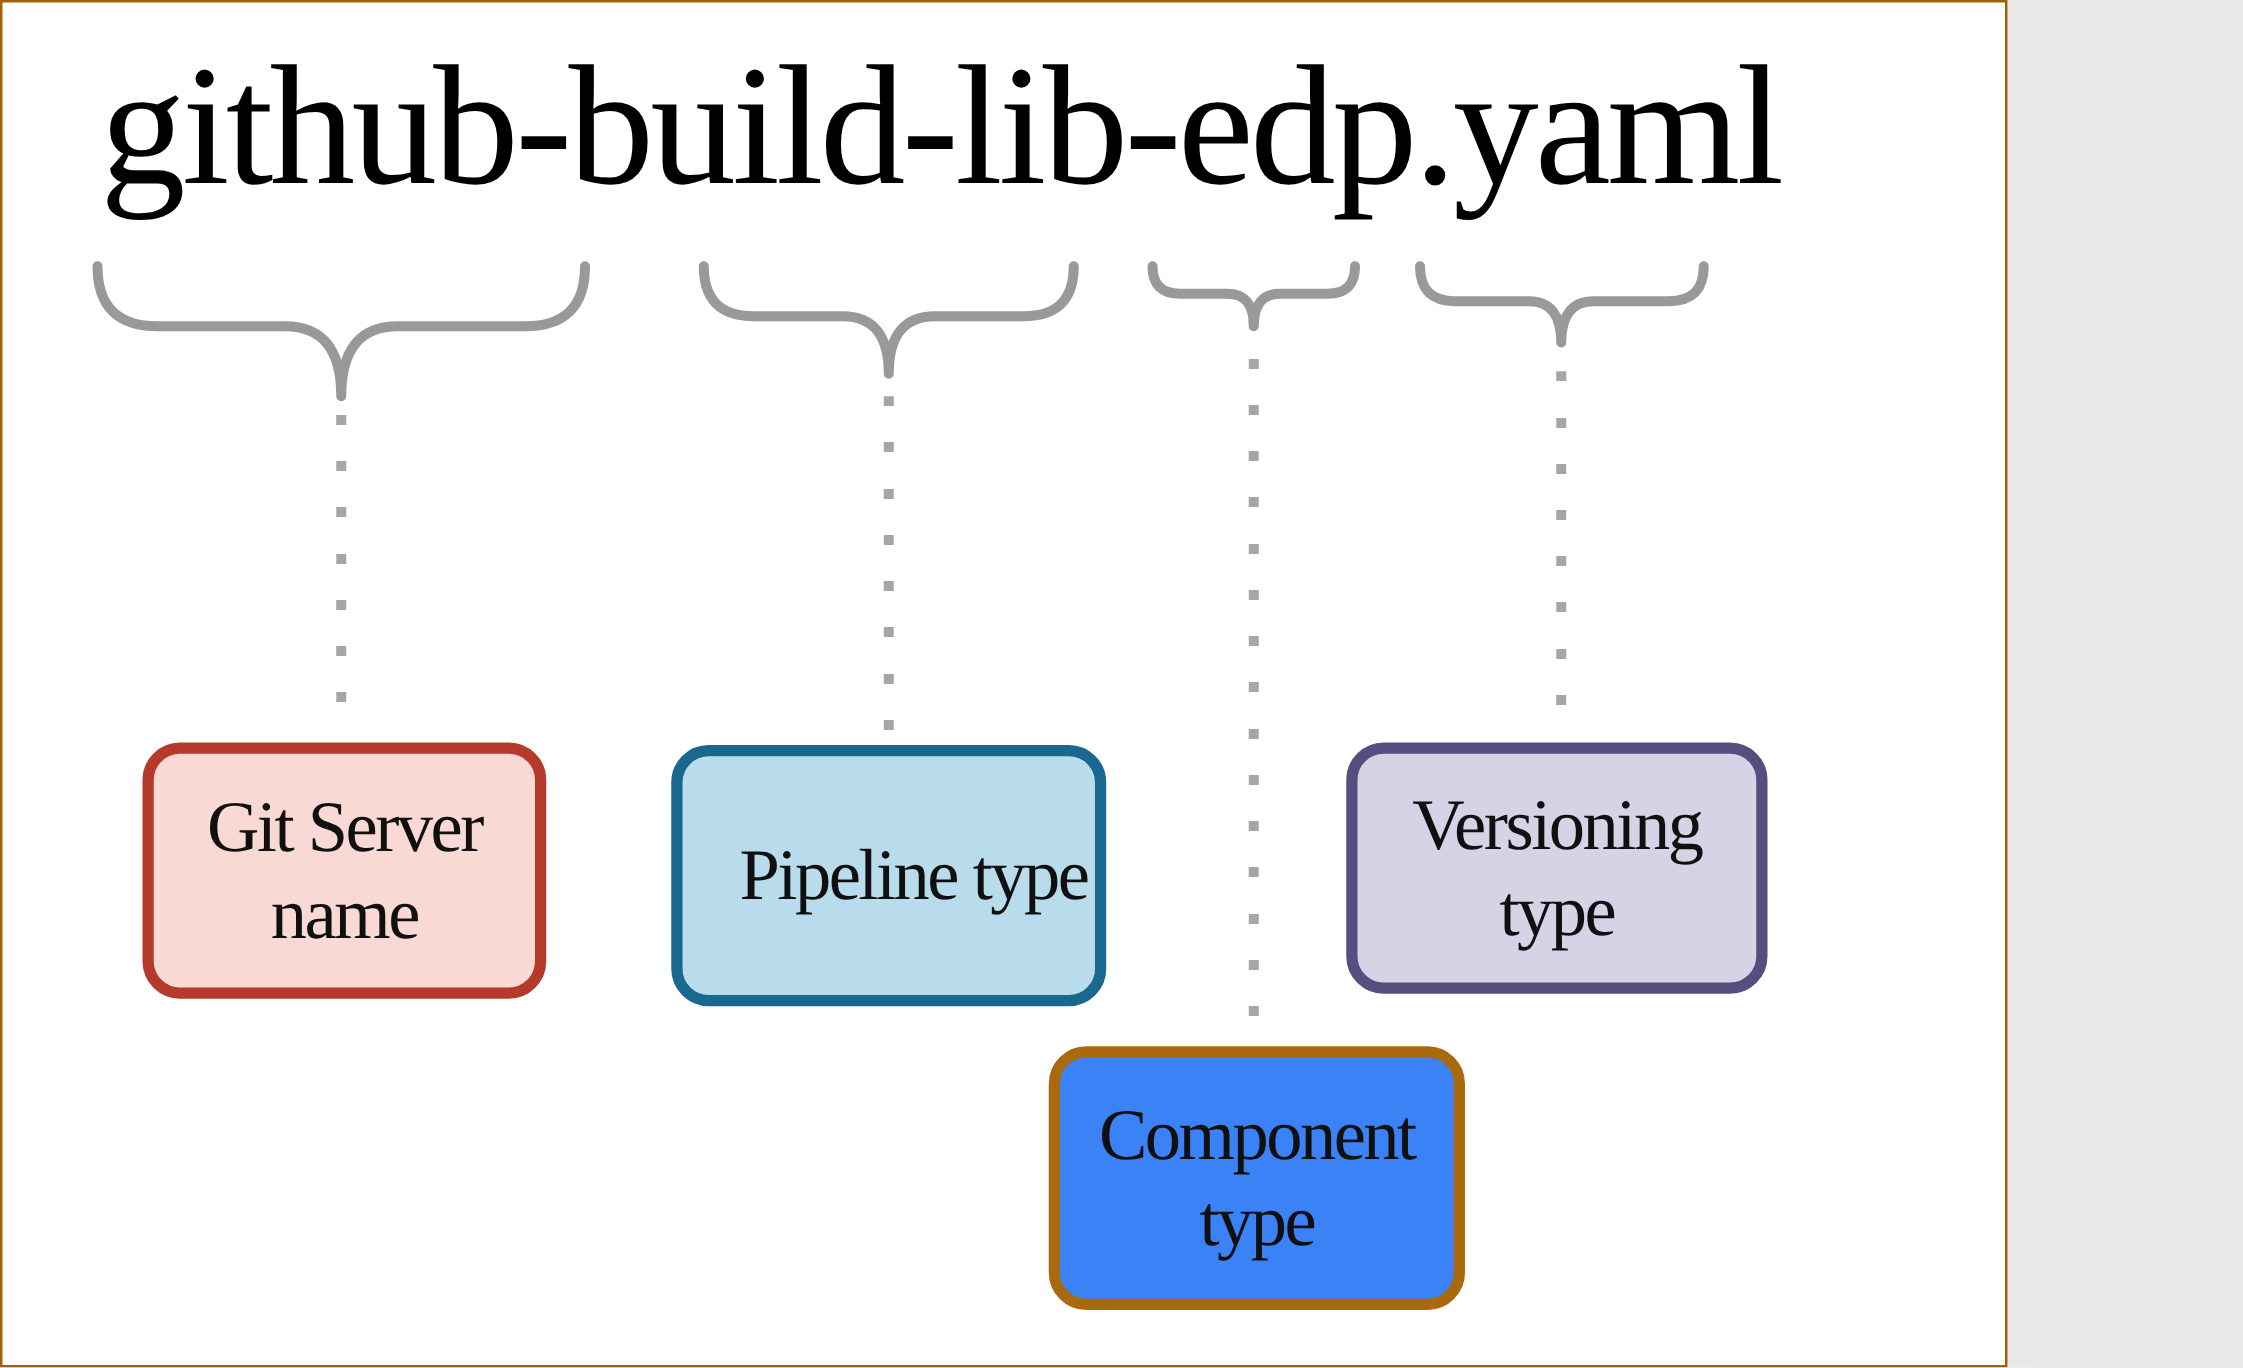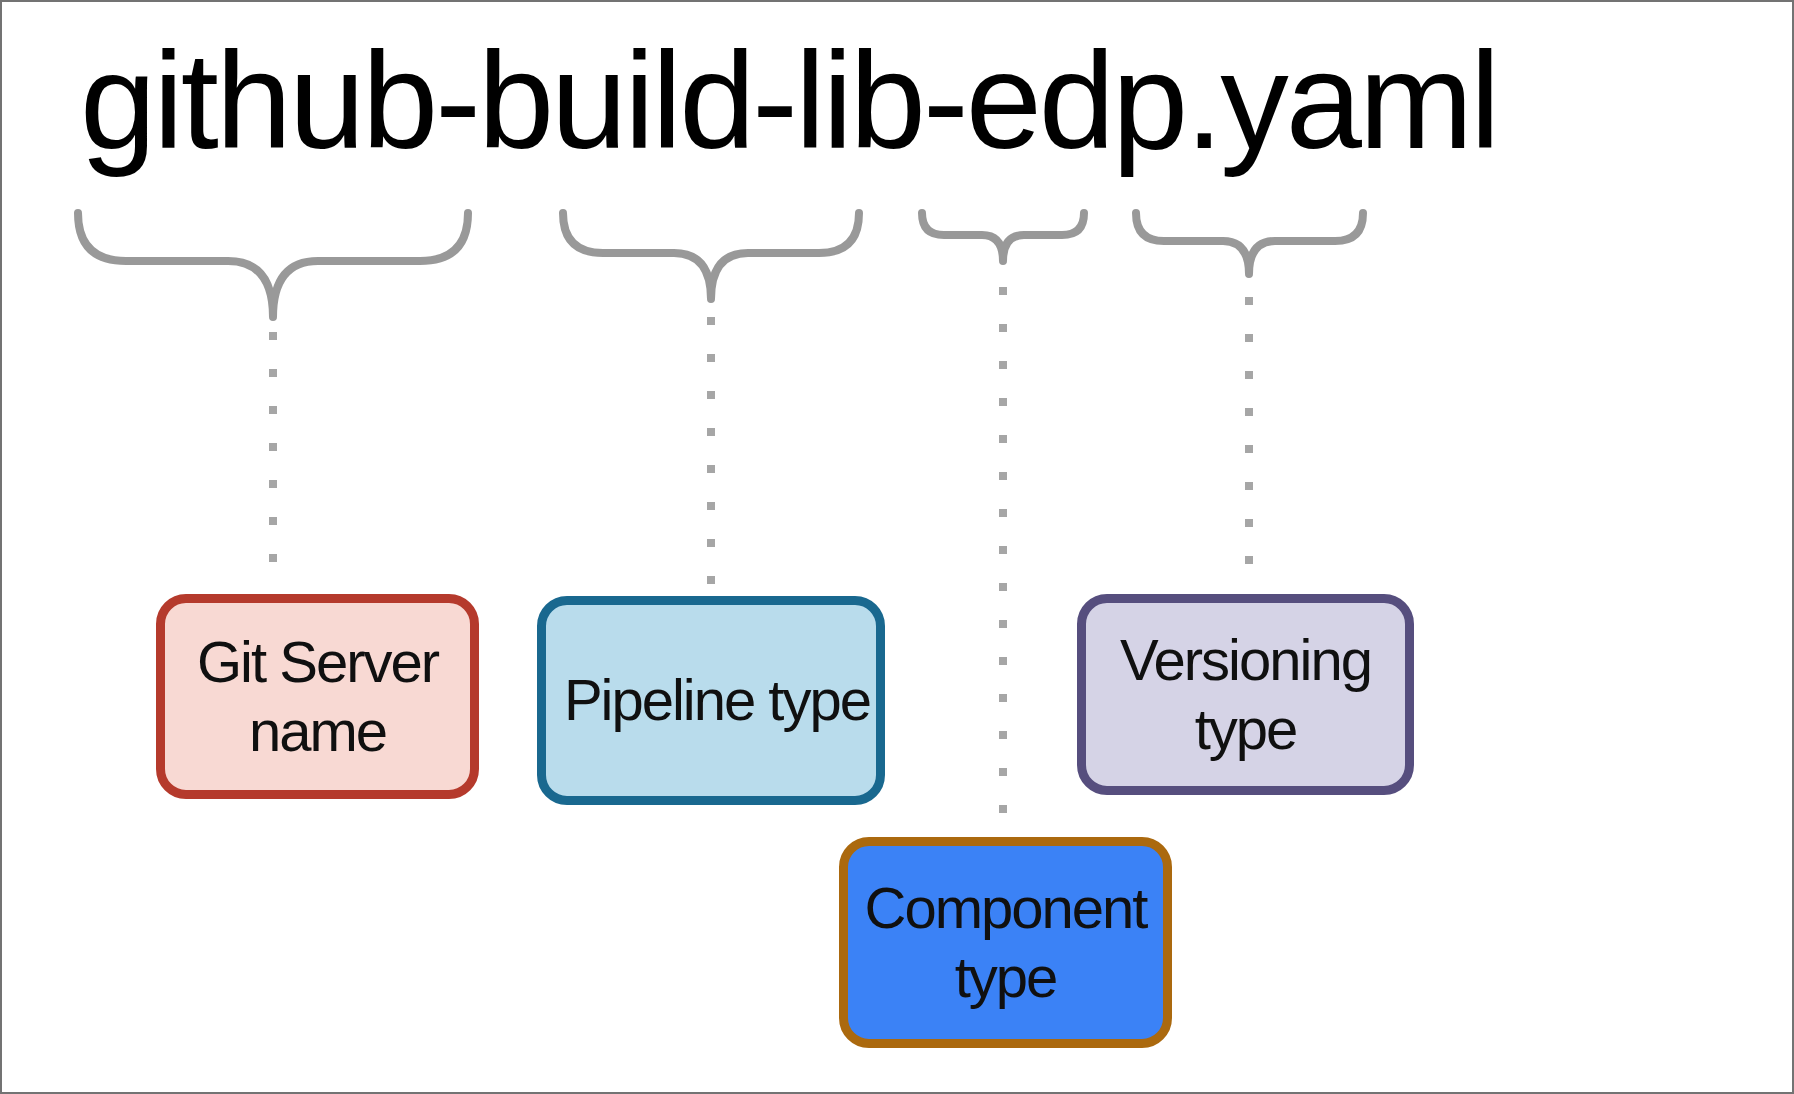--- a/index.html
+++ b/index.html
@@ -5,12 +5,12 @@
   html,body{margin:0;padding:0;background:#e8e8e8;}
   #canvas{
     position:relative;
-    width:1794px;height:1094px;
+    width:1606px;height:1094px;
     background:#ffffff;
-    border:2px solid #737373;
+    border:2px solid #a16207;
     box-sizing:border-box;
     overflow:hidden;
-    font-family:Liberation Sans, sans-serif;
+    font-family:Liberation Serif, serif;
   }
   .title{
     position:absolute;

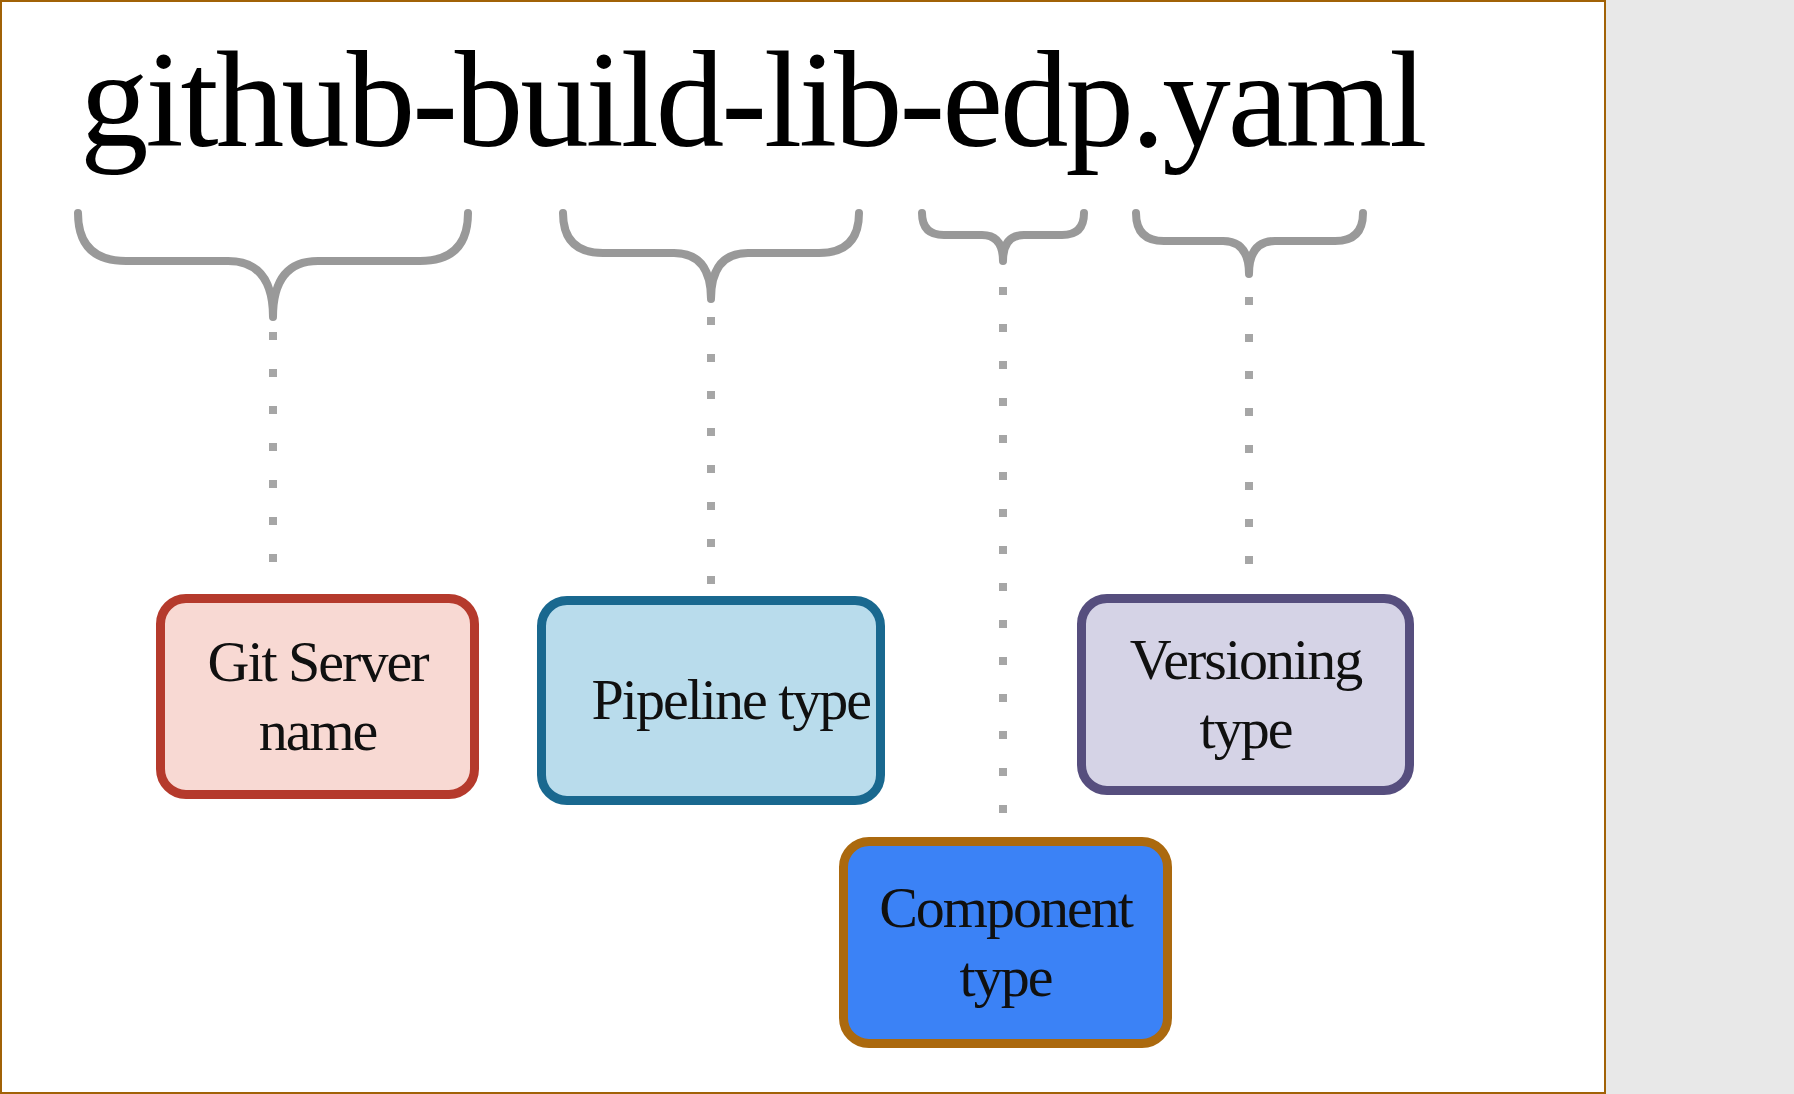--- a/index.html
+++ b/index.html
@@ -80,7 +80,7 @@
   <div class="dotline" style="left:997px;top:285px;height:548px;"></div>
   <div class="dotline" style="left:1243px;top:295px;height:290px;"></div>
 
-  <div class="label-box" id="box-git" style="background: rgb(248, 217, 211); border-color: rgb(181, 58, 44); margin-left: 42px;">
+  <div class="label-box" id="box-git" style="background: rgb(248, 217, 211); border-color: rgb(181, 58, 44);">
     <div class="label-text">Git Server name</div>
   </div>
 

